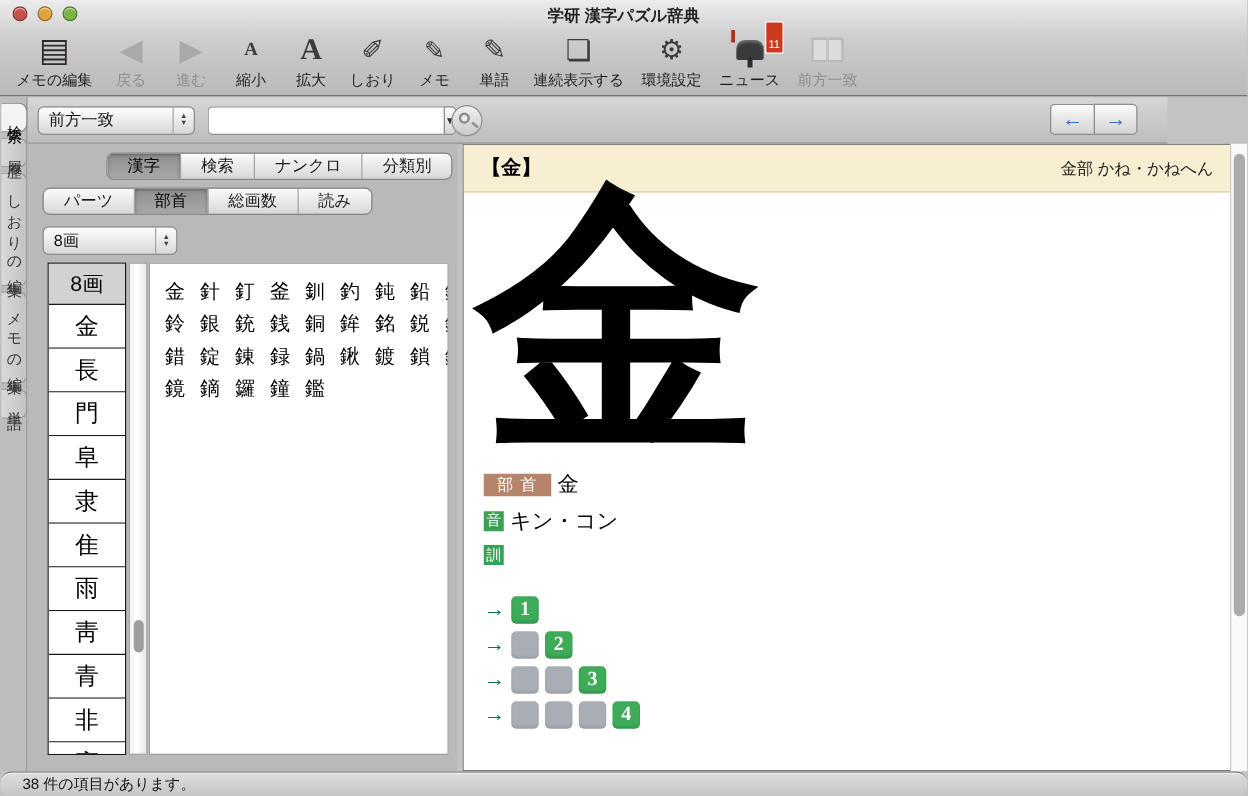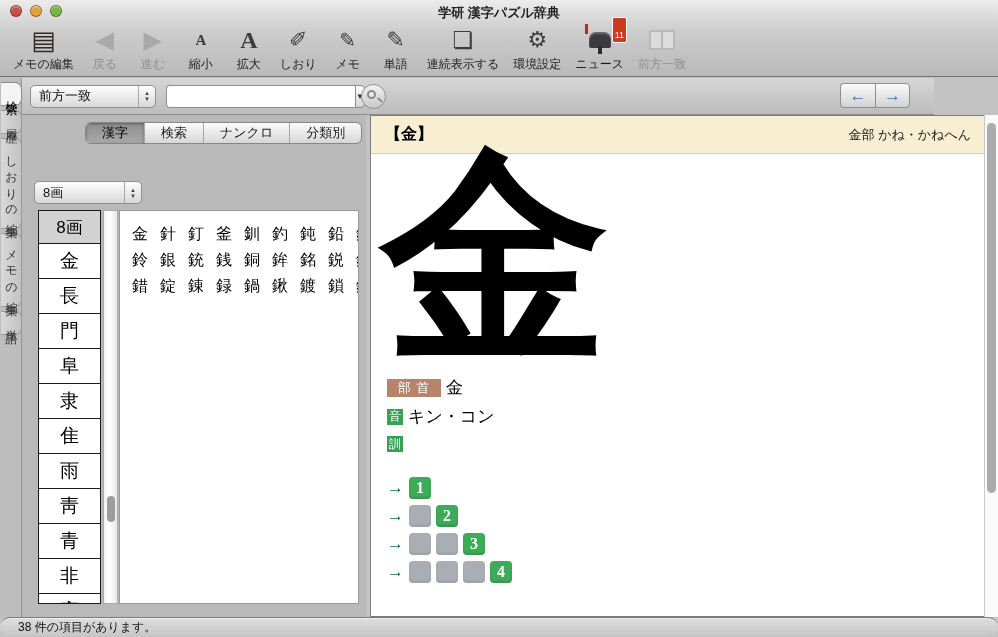--- a/index.html
+++ b/index.html
@@ -250,6 +250,12 @@
       <div class="segment">ナンクロ</div>
       <div class="segment">分類別</div>
     </div>
+  <div class="seg secondary">
+      <div class="segment">パーツ</div>
+      <div class="segment active">部首</div>
+      <div class="segment">総画数</div>
+      <div class="segment">読み</div>
+    </div>
   <div class="popup stroke">
     <span class="plabel">8画</span>
     <span class="stepper">▲<br>▼</span>

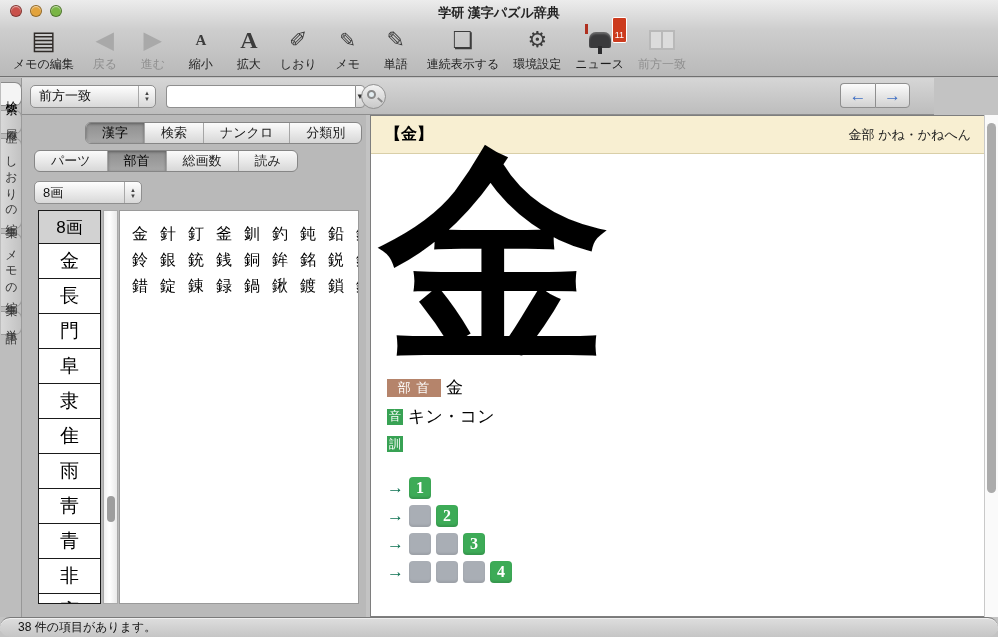--- a/index.html
+++ b/index.html
@@ -281,6 +281,7 @@
       <div class="kanji-row">金 針 釘 釜 釧 釣 鈍 鉛 鉱 鉄 鉢</div>
       <div class="kanji-row">鈴 銀 銃 銭 銅 鉾 銘 鋭 鋒 錦 鋼</div>
       <div class="kanji-row">錯 錠 錬 録 鍋 鍬 鍍 鎖 鎮 鎚 鎌</div>
+      <div class="kanji-row">鏡 鏑 鑼 鐘 鑑</div>
     </div>
 </div>
 

